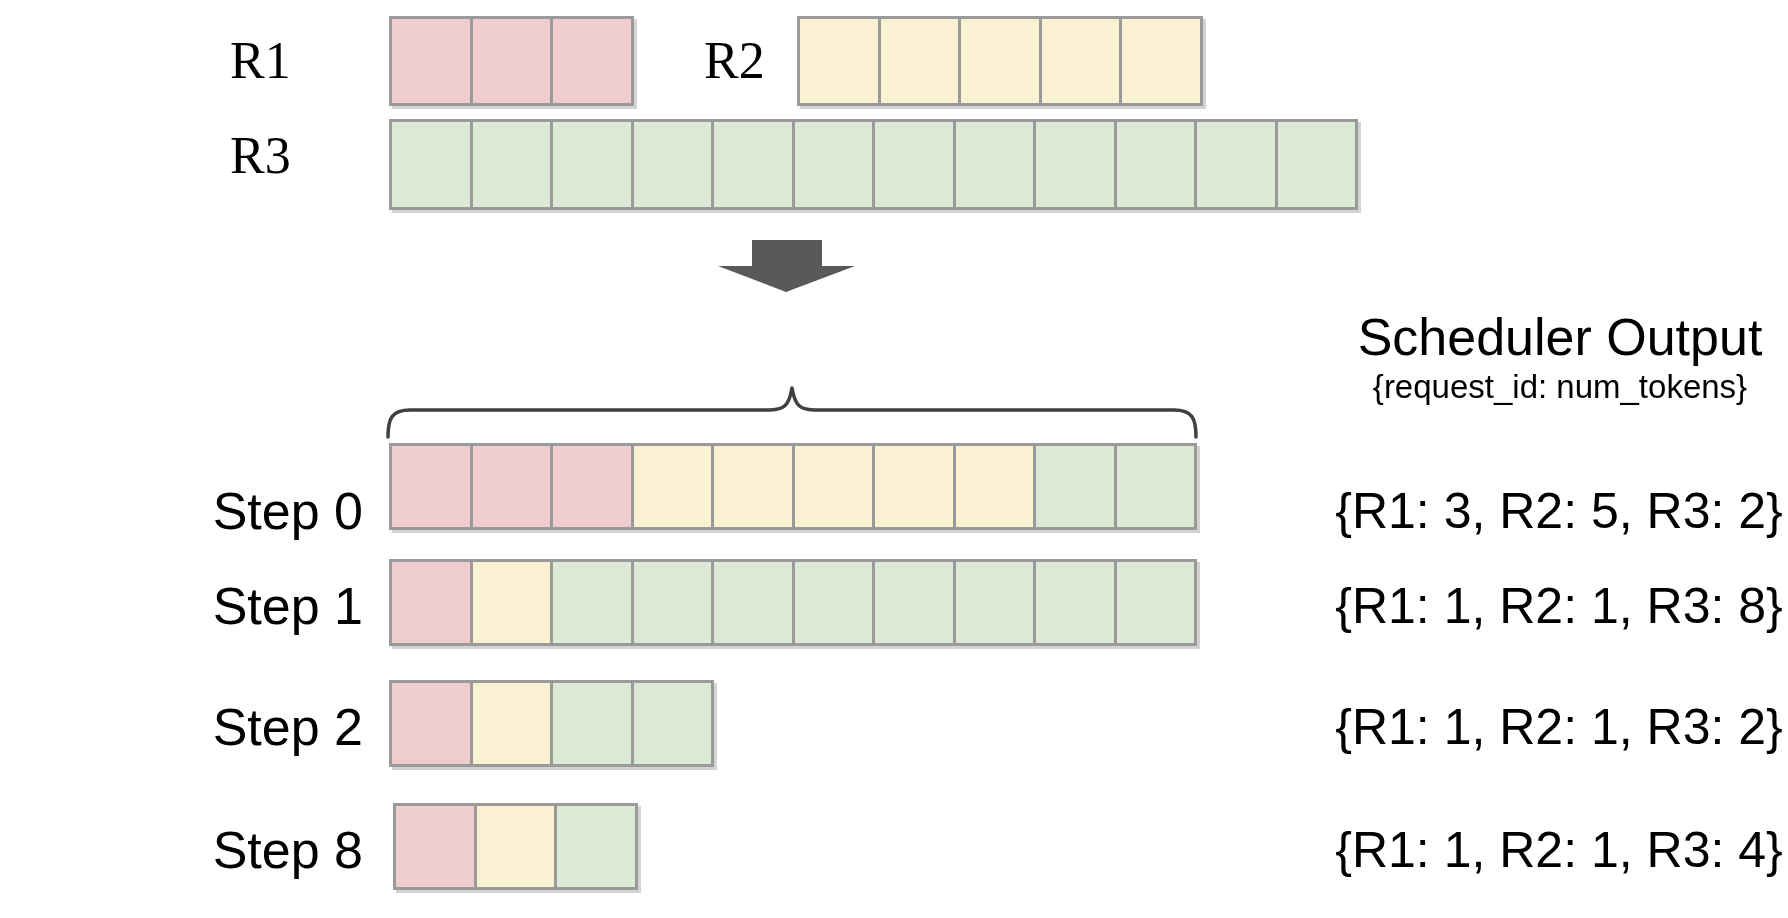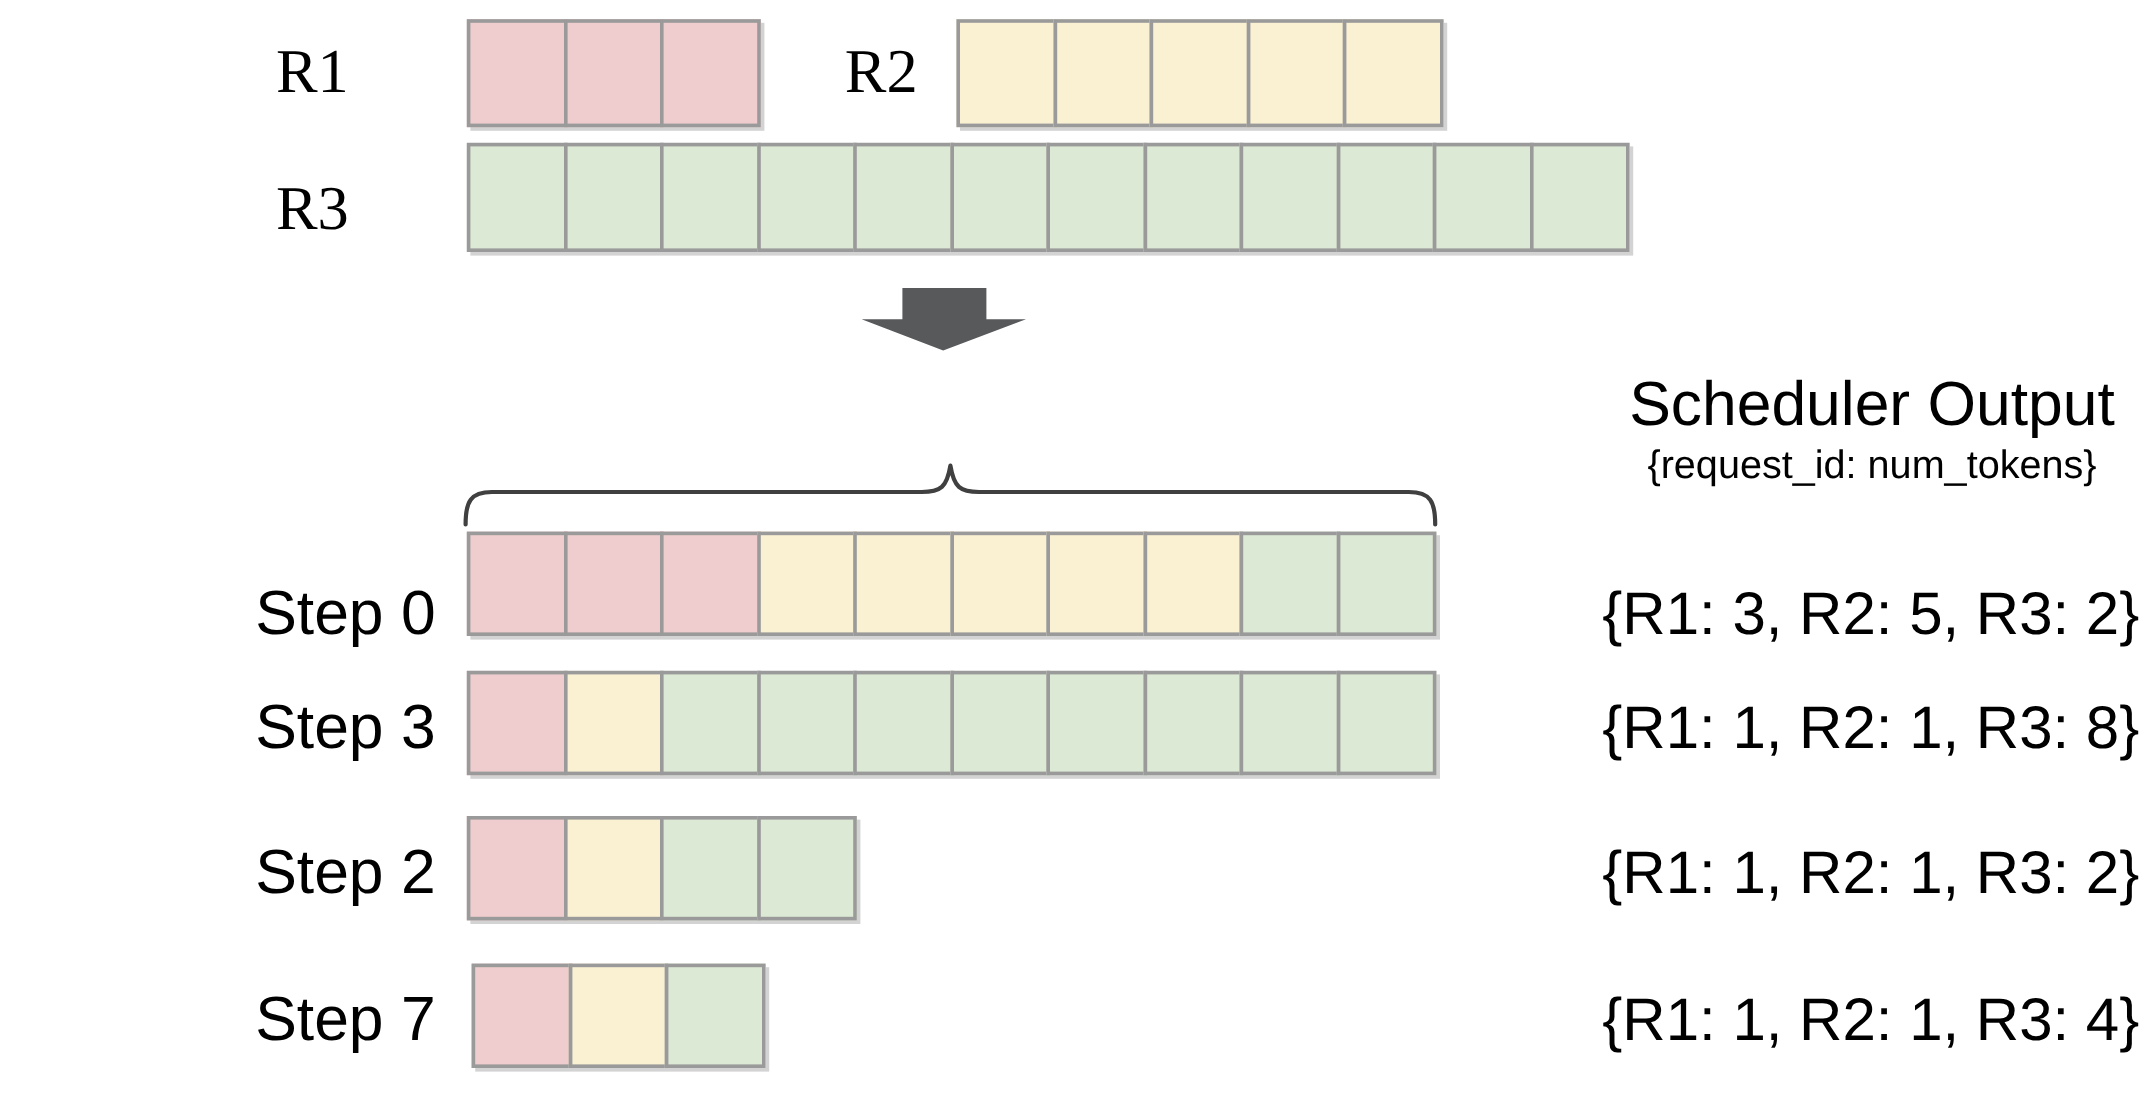--- a/index.html
+++ b/index.html
@@ -17,7 +17,7 @@
   .row-label{line-height:90px;font-family:Liberation Serif, serif;}
   .r1-label{left:230px;top:16px;}
   .r2-label{left:704px;top:16px;}
-  .r3-label{left:230px;top:130px;}
+  .r3-label{left:230px;top:111px;}
   .cells{position:absolute;display:flex;box-shadow:3px 3px 0 rgba(158,158,158,0.45);}
   .cell{
     flex:none;width:83.5px;height:100%;

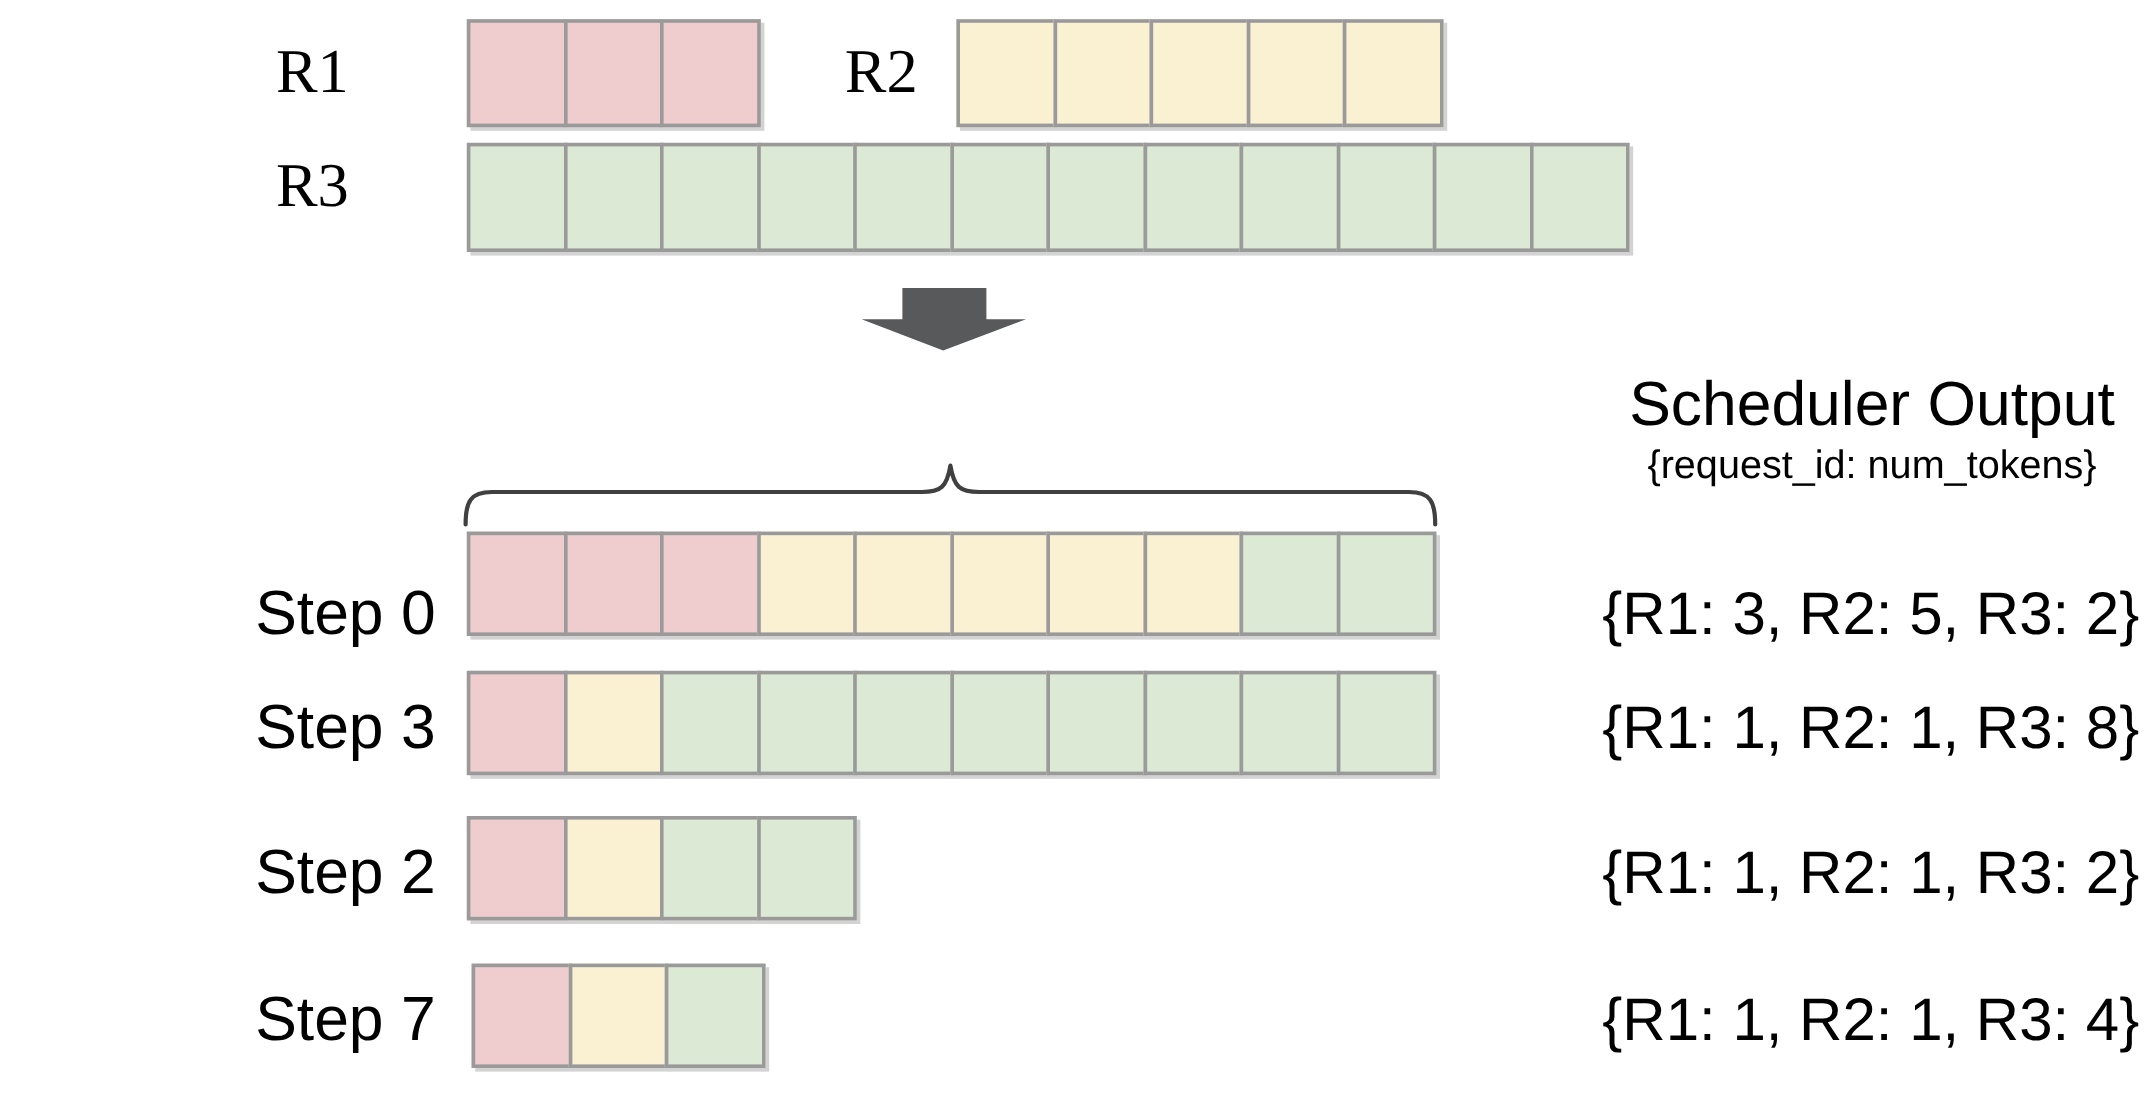--- a/index.html
+++ b/index.html
@@ -105,7 +105,7 @@
     </div>
   <div class="txt output-line t0">{R1: 3, R2: 5, R3: 2}</div>
 
-  <div class="txt big step-label t1">Step 3</div>
+  <div class="txt big step-label t1">Step 1</div>
   <div class="cells step-row rw1">
       <div class="cell" style="background: rgb(239, 205, 206);"></div>
       <div class="cell" style="background: rgb(250, 241, 210);"></div>

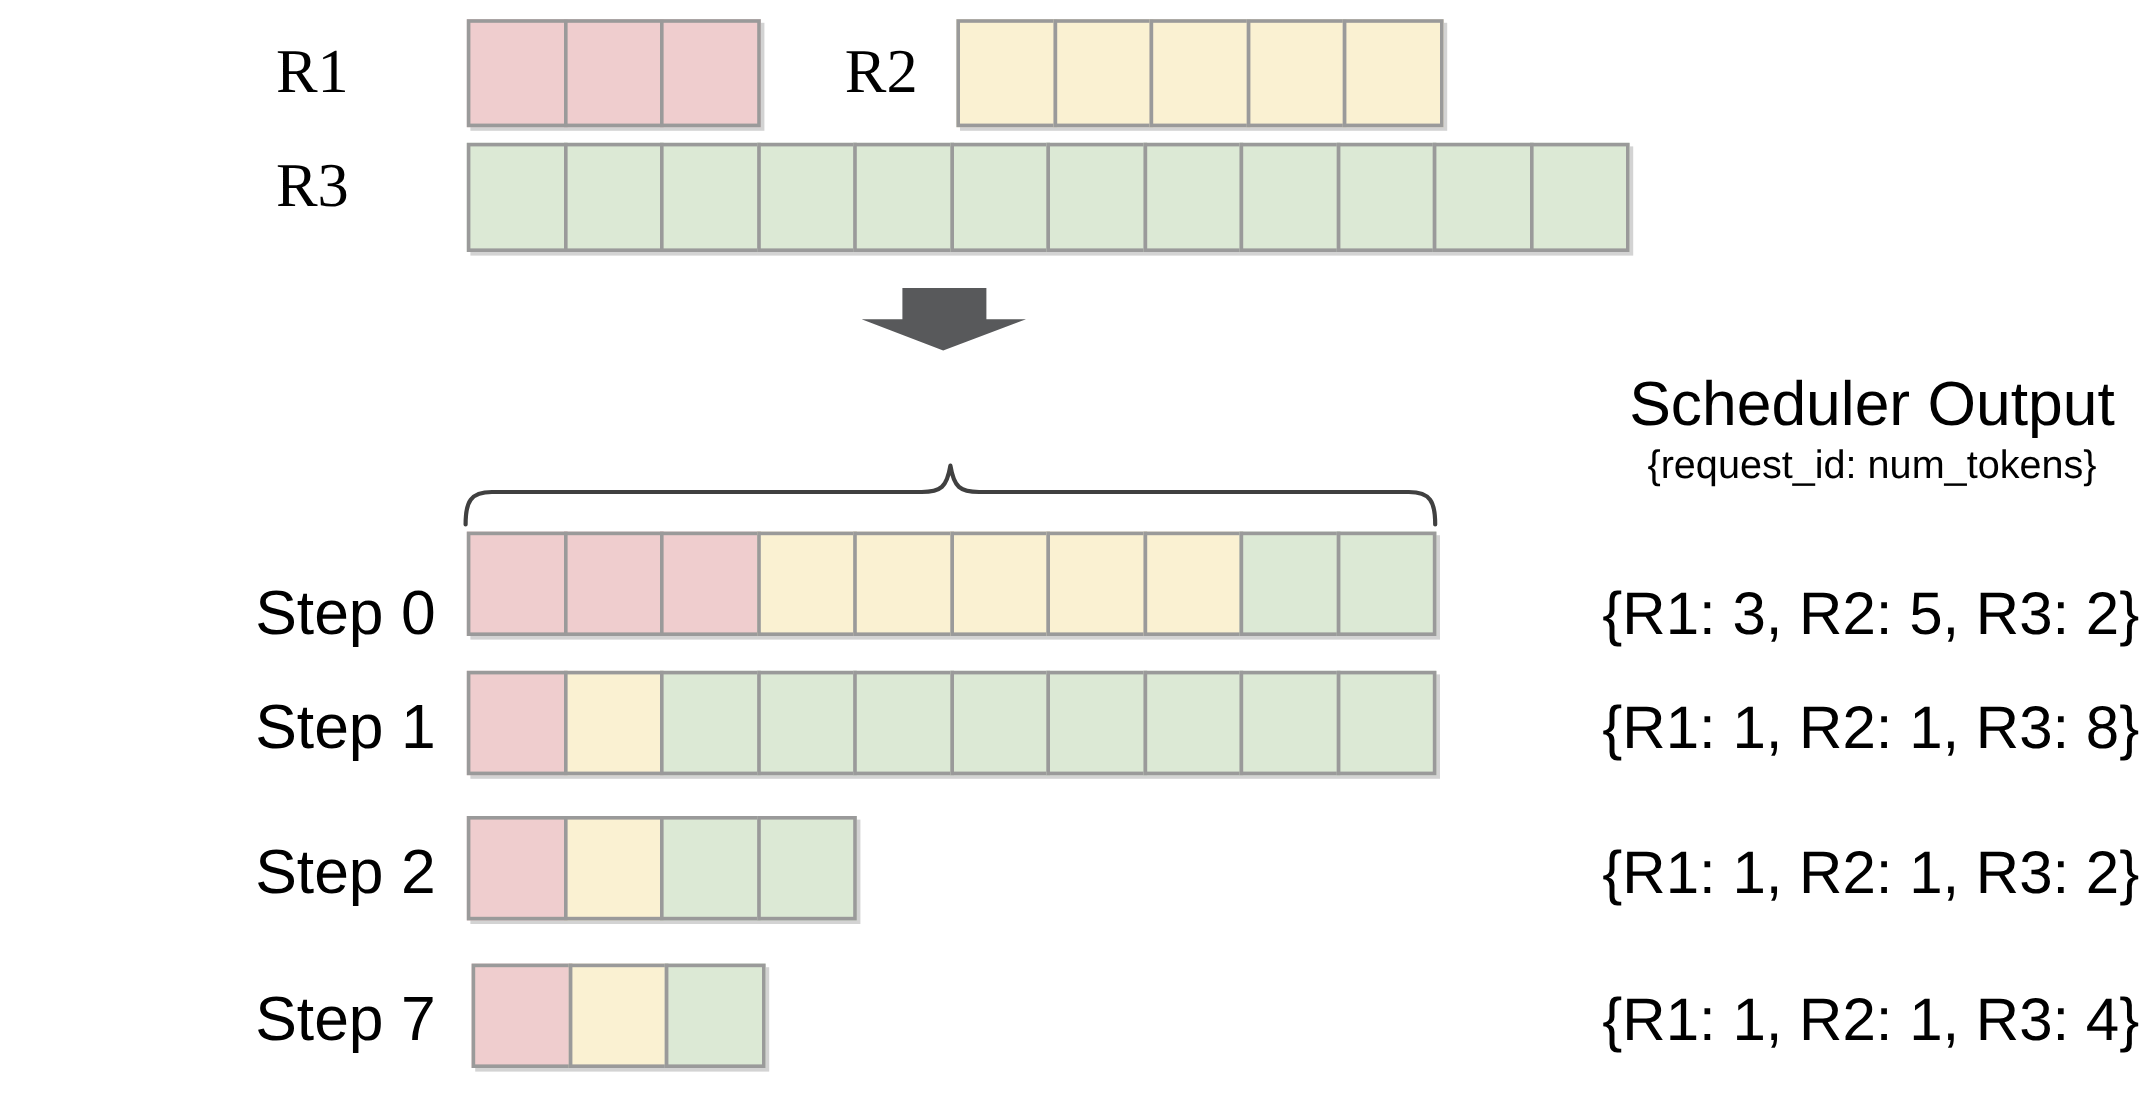--- a/index.html
+++ b/index.html
@@ -129,7 +129,7 @@
     </div>
   <div class="txt output-line t2">{R1: 1, R2: 1, R3: 2}</div>
 
-  <div class="txt big step-label t3">Step 7</div>
+  <div class="txt big step-label t3">Step 8</div>
   <div class="cells step-row rw3">
       <div class="cell" style="background: rgb(239, 205, 206);"></div>
       <div class="cell" style="background: rgb(250, 241, 210);"></div>

